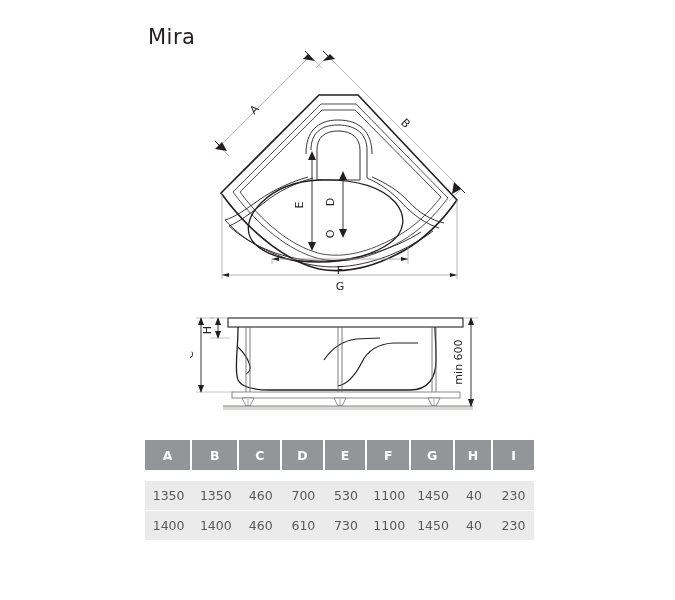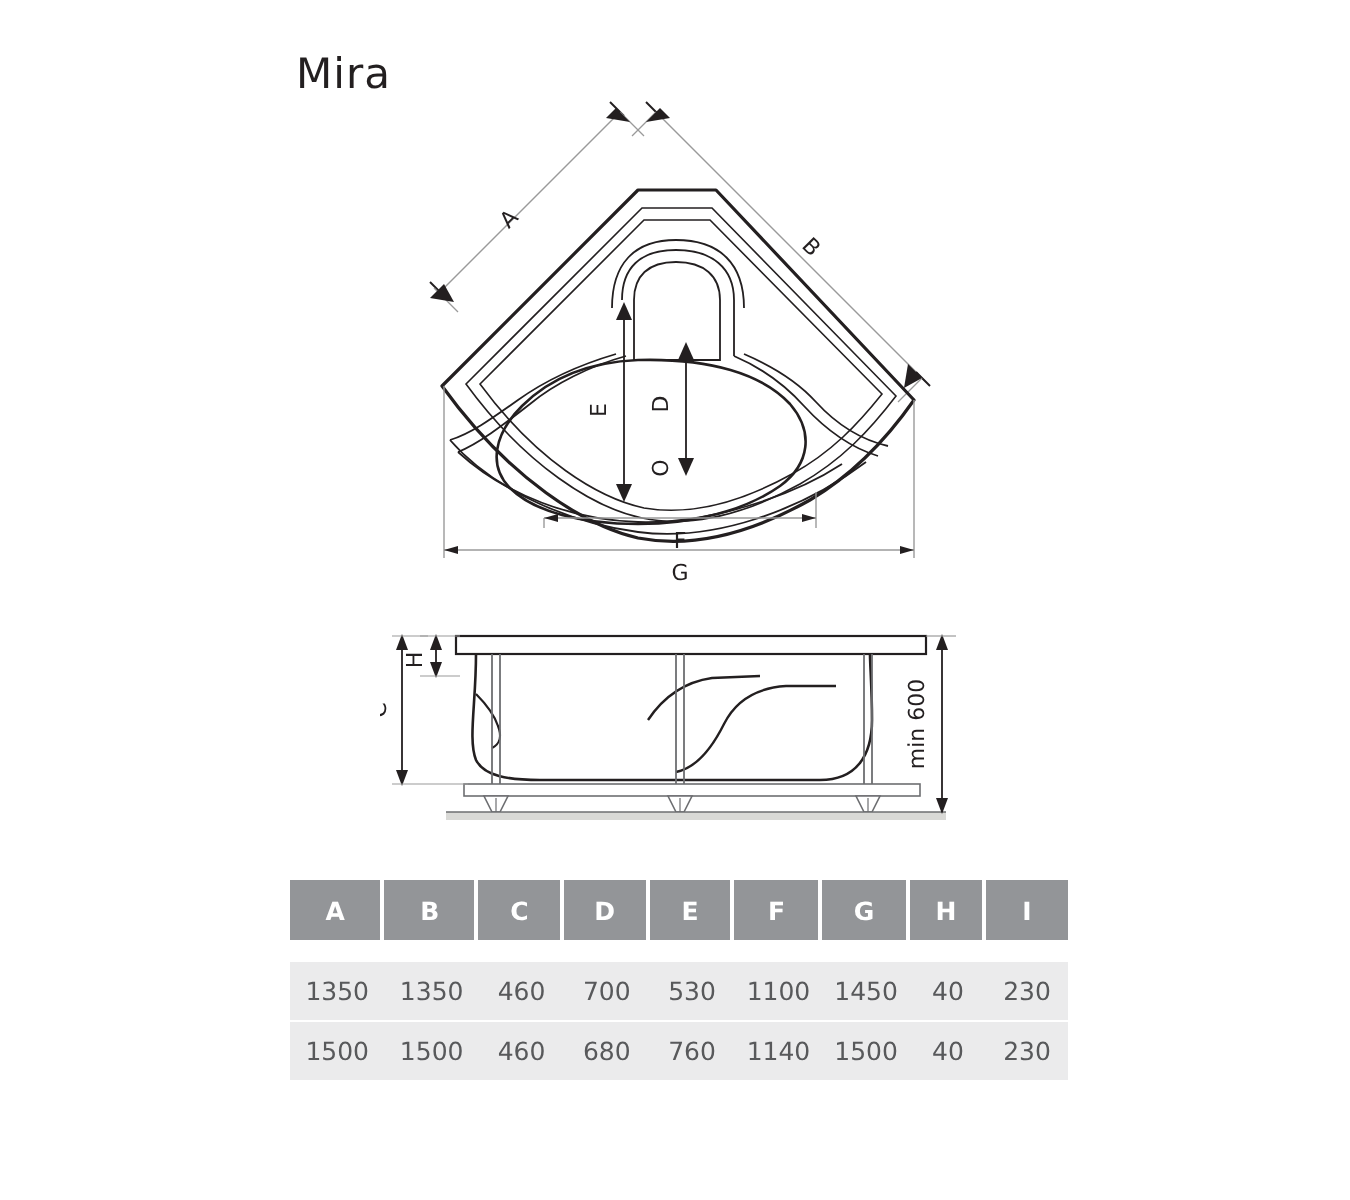--- a/index.html
+++ b/index.html
@@ -324,6 +324,17 @@
         <td>230</td>
       </tr>
       <tr>
+        <td>1400</td>
+        <td>1400</td>
+        <td>460</td>
+        <td>610</td>
+        <td>730</td>
+        <td>1100</td>
+        <td>1450</td>
+        <td>40</td>
+        <td>230</td>
+      </tr>
+      <tr>
         <td>1500</td>
         <td>1500</td>
         <td>460</td>

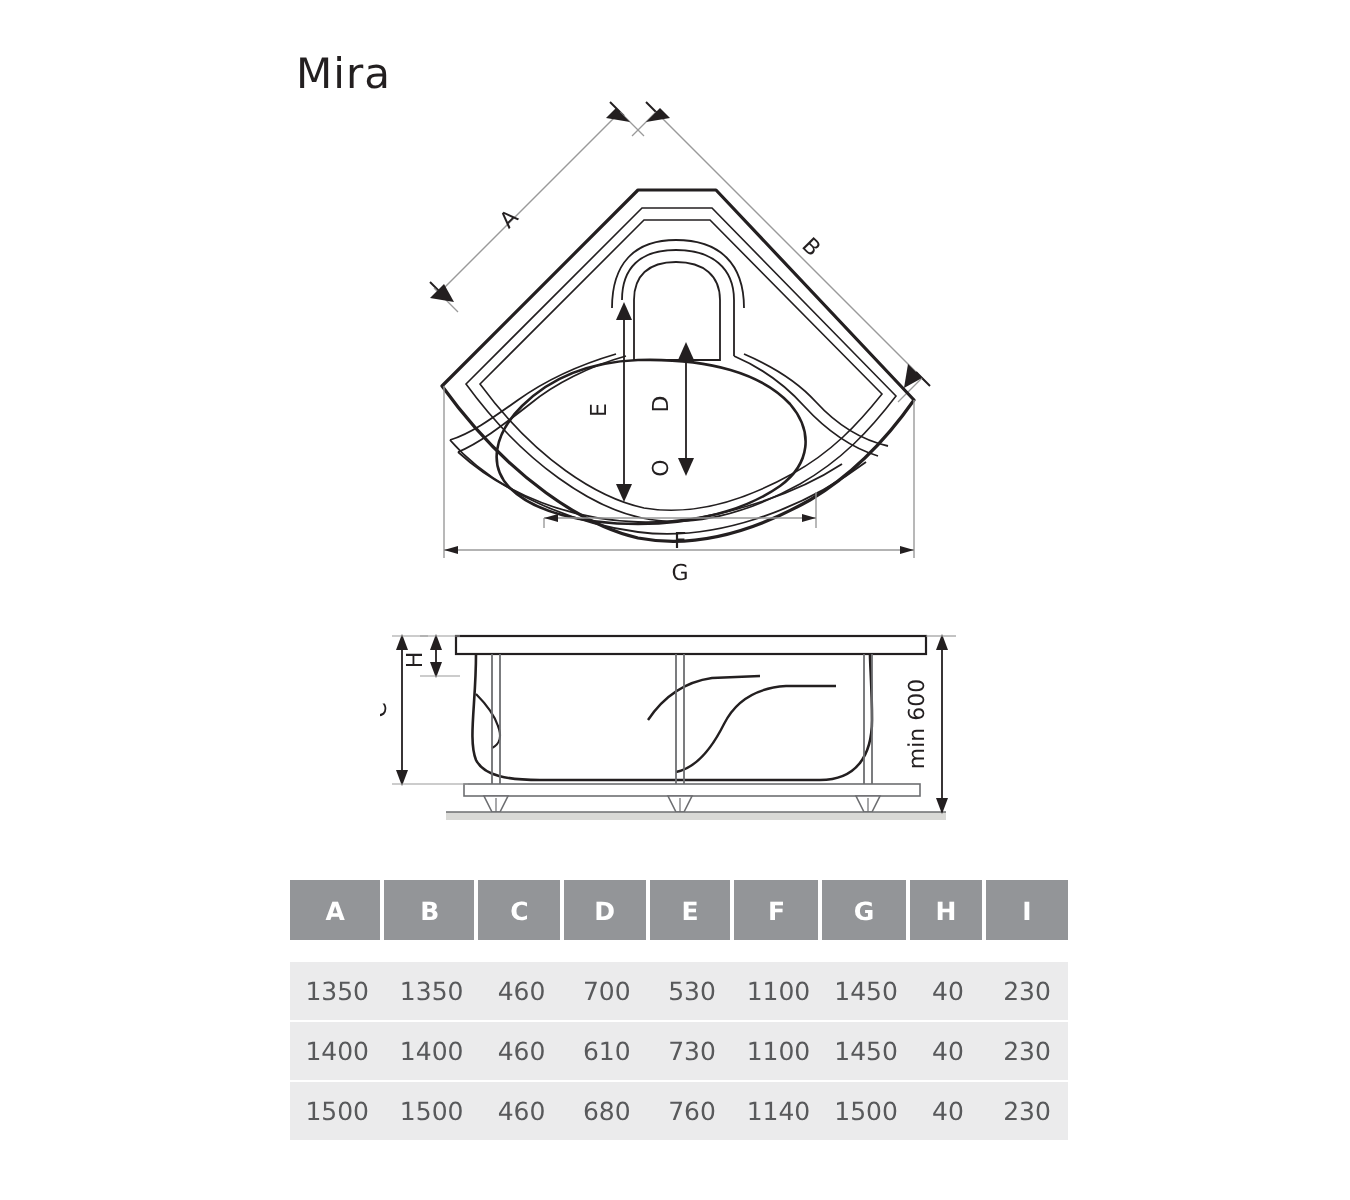--- a/index.html
+++ b/index.html
@@ -334,17 +334,6 @@
         <td>40</td>
         <td>230</td>
       </tr>
-      <tr>
-        <td>1500</td>
-        <td>1500</td>
-        <td>460</td>
-        <td>680</td>
-        <td>760</td>
-        <td>1140</td>
-        <td>1500</td>
-        <td>40</td>
-        <td>230</td>
-      </tr>
     </tbody>
   </table>
 

